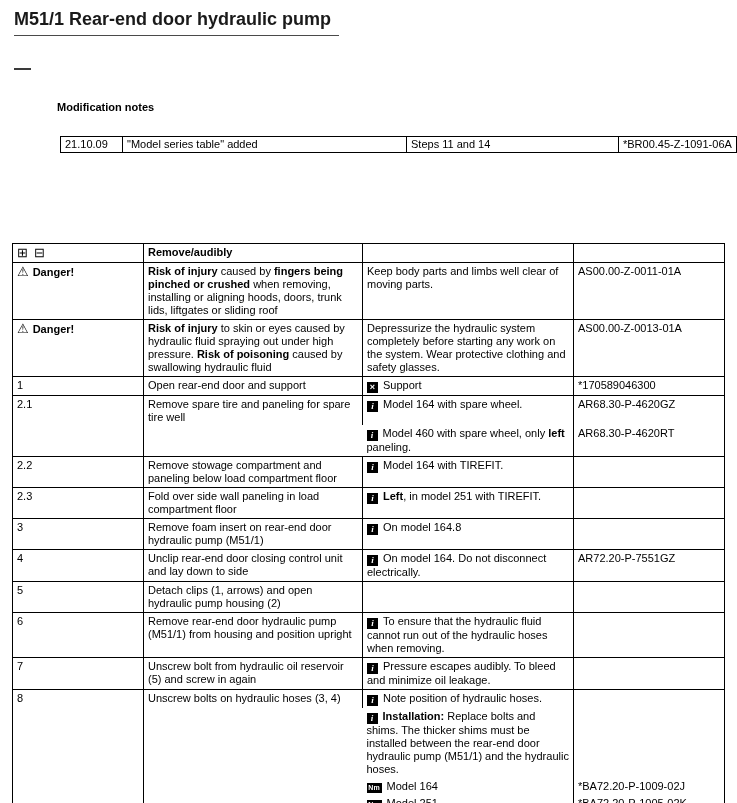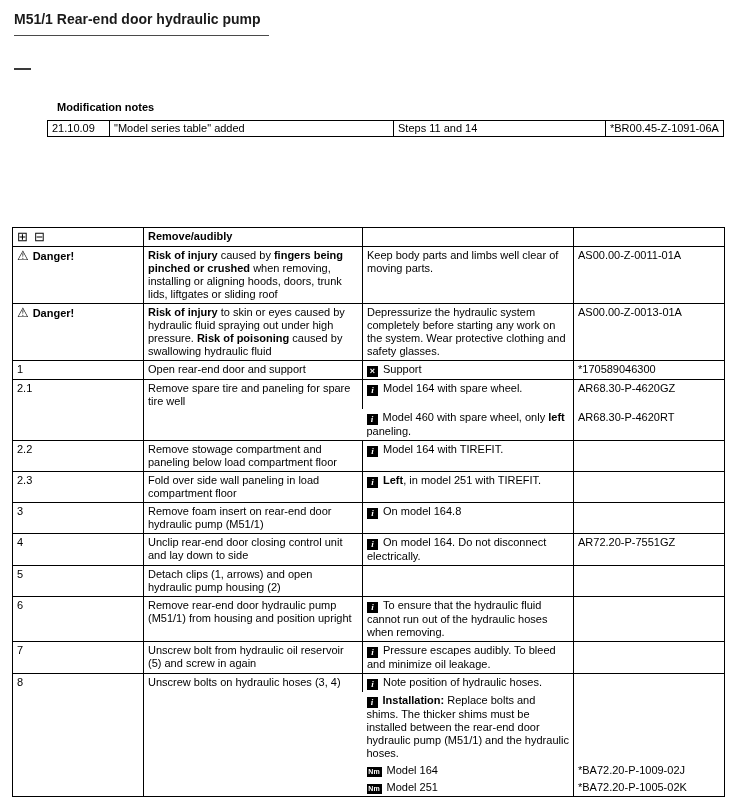--- a/index.html
+++ b/index.html
@@ -13,7 +13,7 @@
   .title {
     display:inline-block;
     margin:8px 0 0 14px;
-    font-size:14px; line-height:22px; color:#1a1a1a;
+    font-size:18px; line-height:22px; color:#1a1a1a;
     padding:0 8px 5px 0;
     border-bottom:1px solid #4a4a4a;
   }

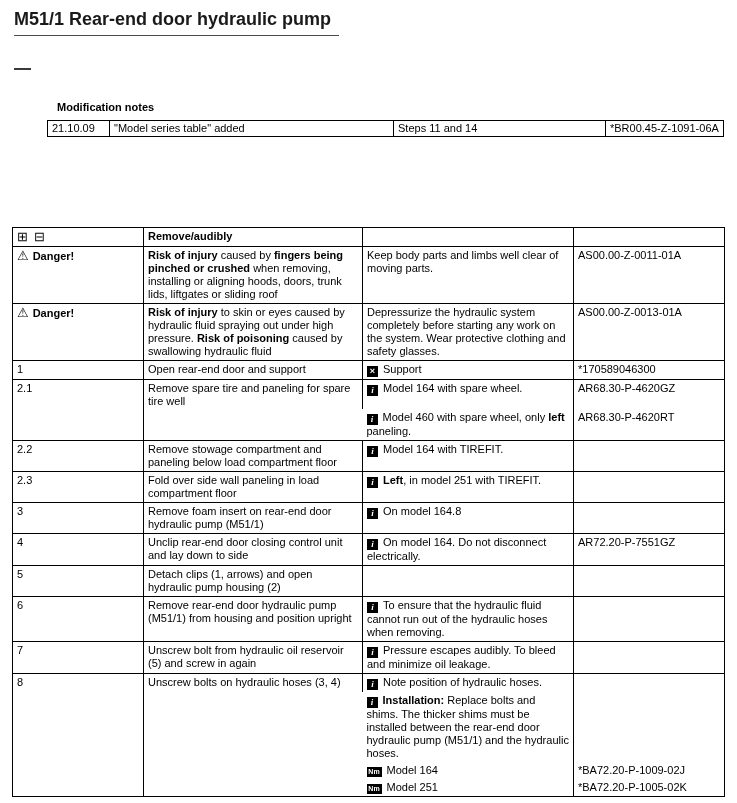--- a/index.html
+++ b/index.html
@@ -21,7 +21,7 @@
     width:17px; height:2px; background:#3a3a3a;
     margin:32px 0 0 14px;
   }
-  .mod-heading { font-weight:bold; margin:31px 0 6px 38px;padding-left:19px; }
+  .mod-heading { font-weight:bold; margin:31px 0 22px 38px;padding-left:19px; }
   table { border-collapse:collapse; table-layout:fixed; }
   
   .mod-table { margin-left:47px; width:676px; }

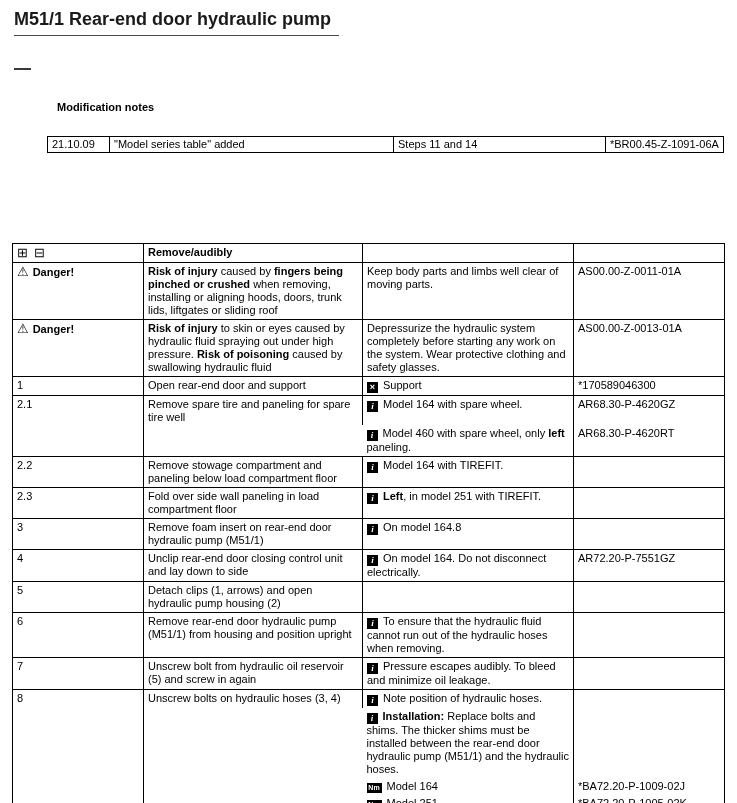--- a/index.html
+++ b/index.html
@@ -24,7 +24,7 @@
   .mod-heading { font-weight:bold; margin:31px 0 22px 38px;padding-left:19px; }
   table { border-collapse:collapse; table-layout:fixed; }
   
-  .mod-table { margin-left:47px; width:676px; }
+  .mod-table { margin-left:60px; width:676px; }
   .mod-table td {
     border:1px solid #000; padding:1px 4px; vertical-align:top; height:16px;
     overflow:hidden; white-space:nowrap;

